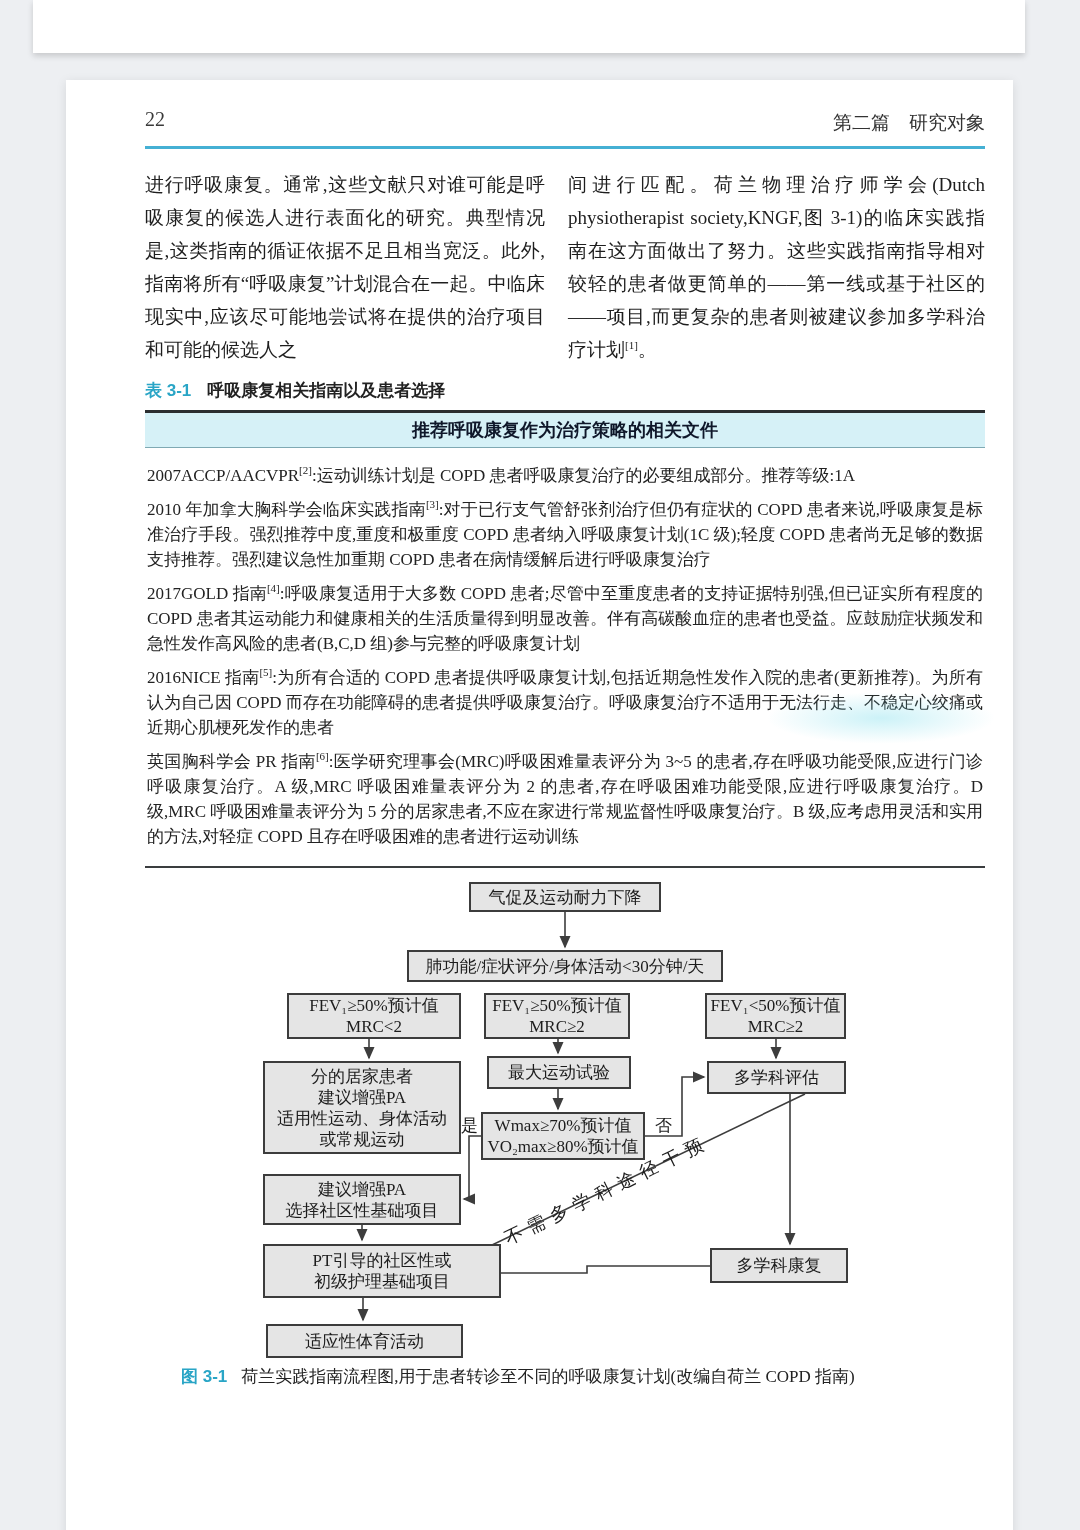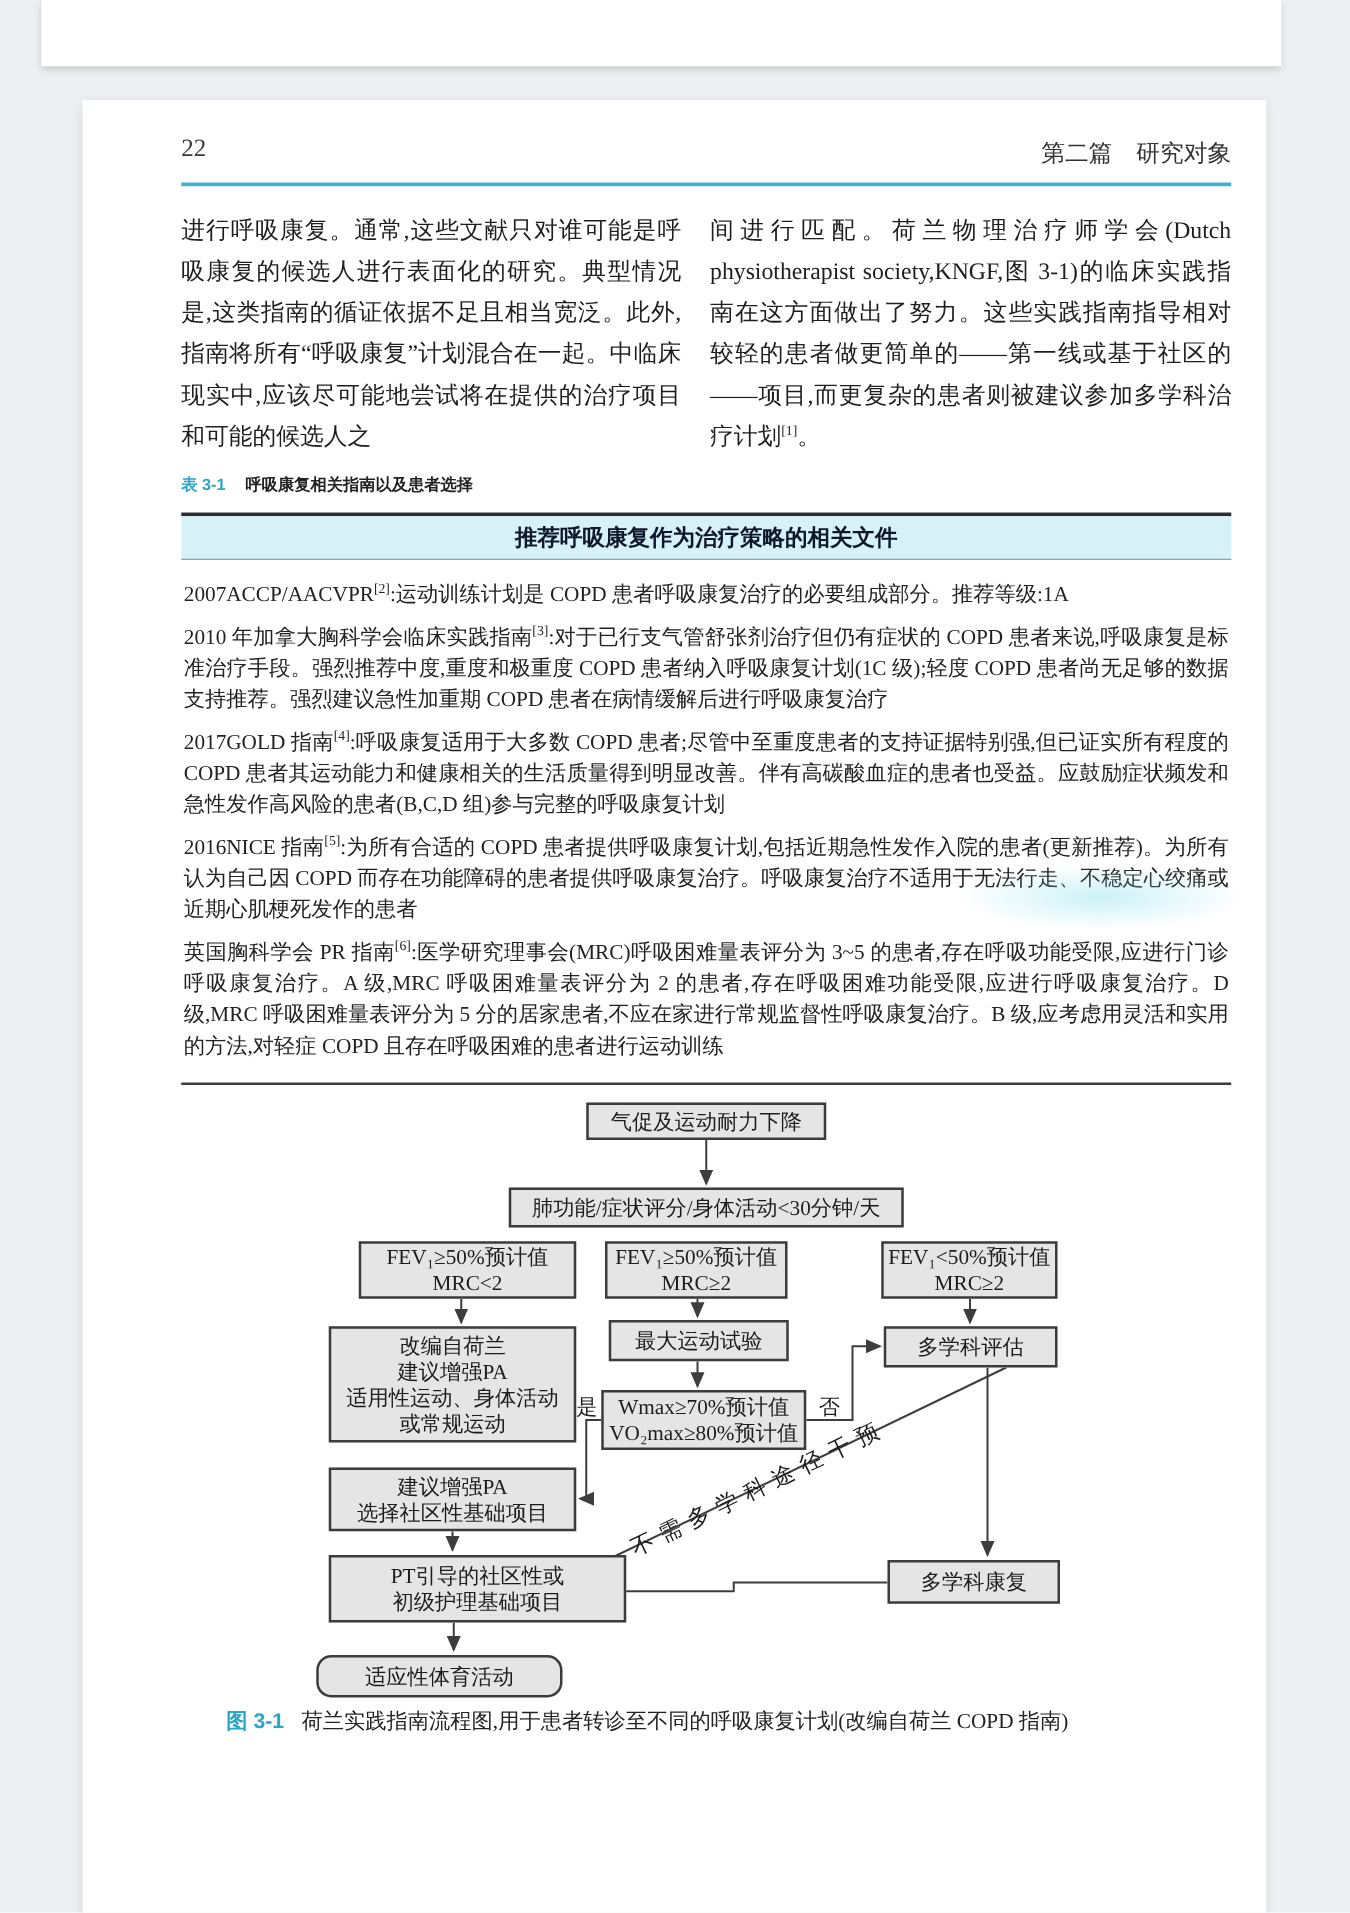--- a/index.html
+++ b/index.html
@@ -28,7 +28,7 @@
   .tbl-caption{
     position:absolute;left:79px;top:299px;
     font-family:"Liberation Sans","DejaVu Sans",sans-serif;
-    font-weight:bold;font-size:13px;color:#222;
+    font-weight:bold;font-size:17px;color:#222;
   }
   .tbl-caption .cap-label{color:#29a5c6;margin-right:16px;}
   .doc-table{

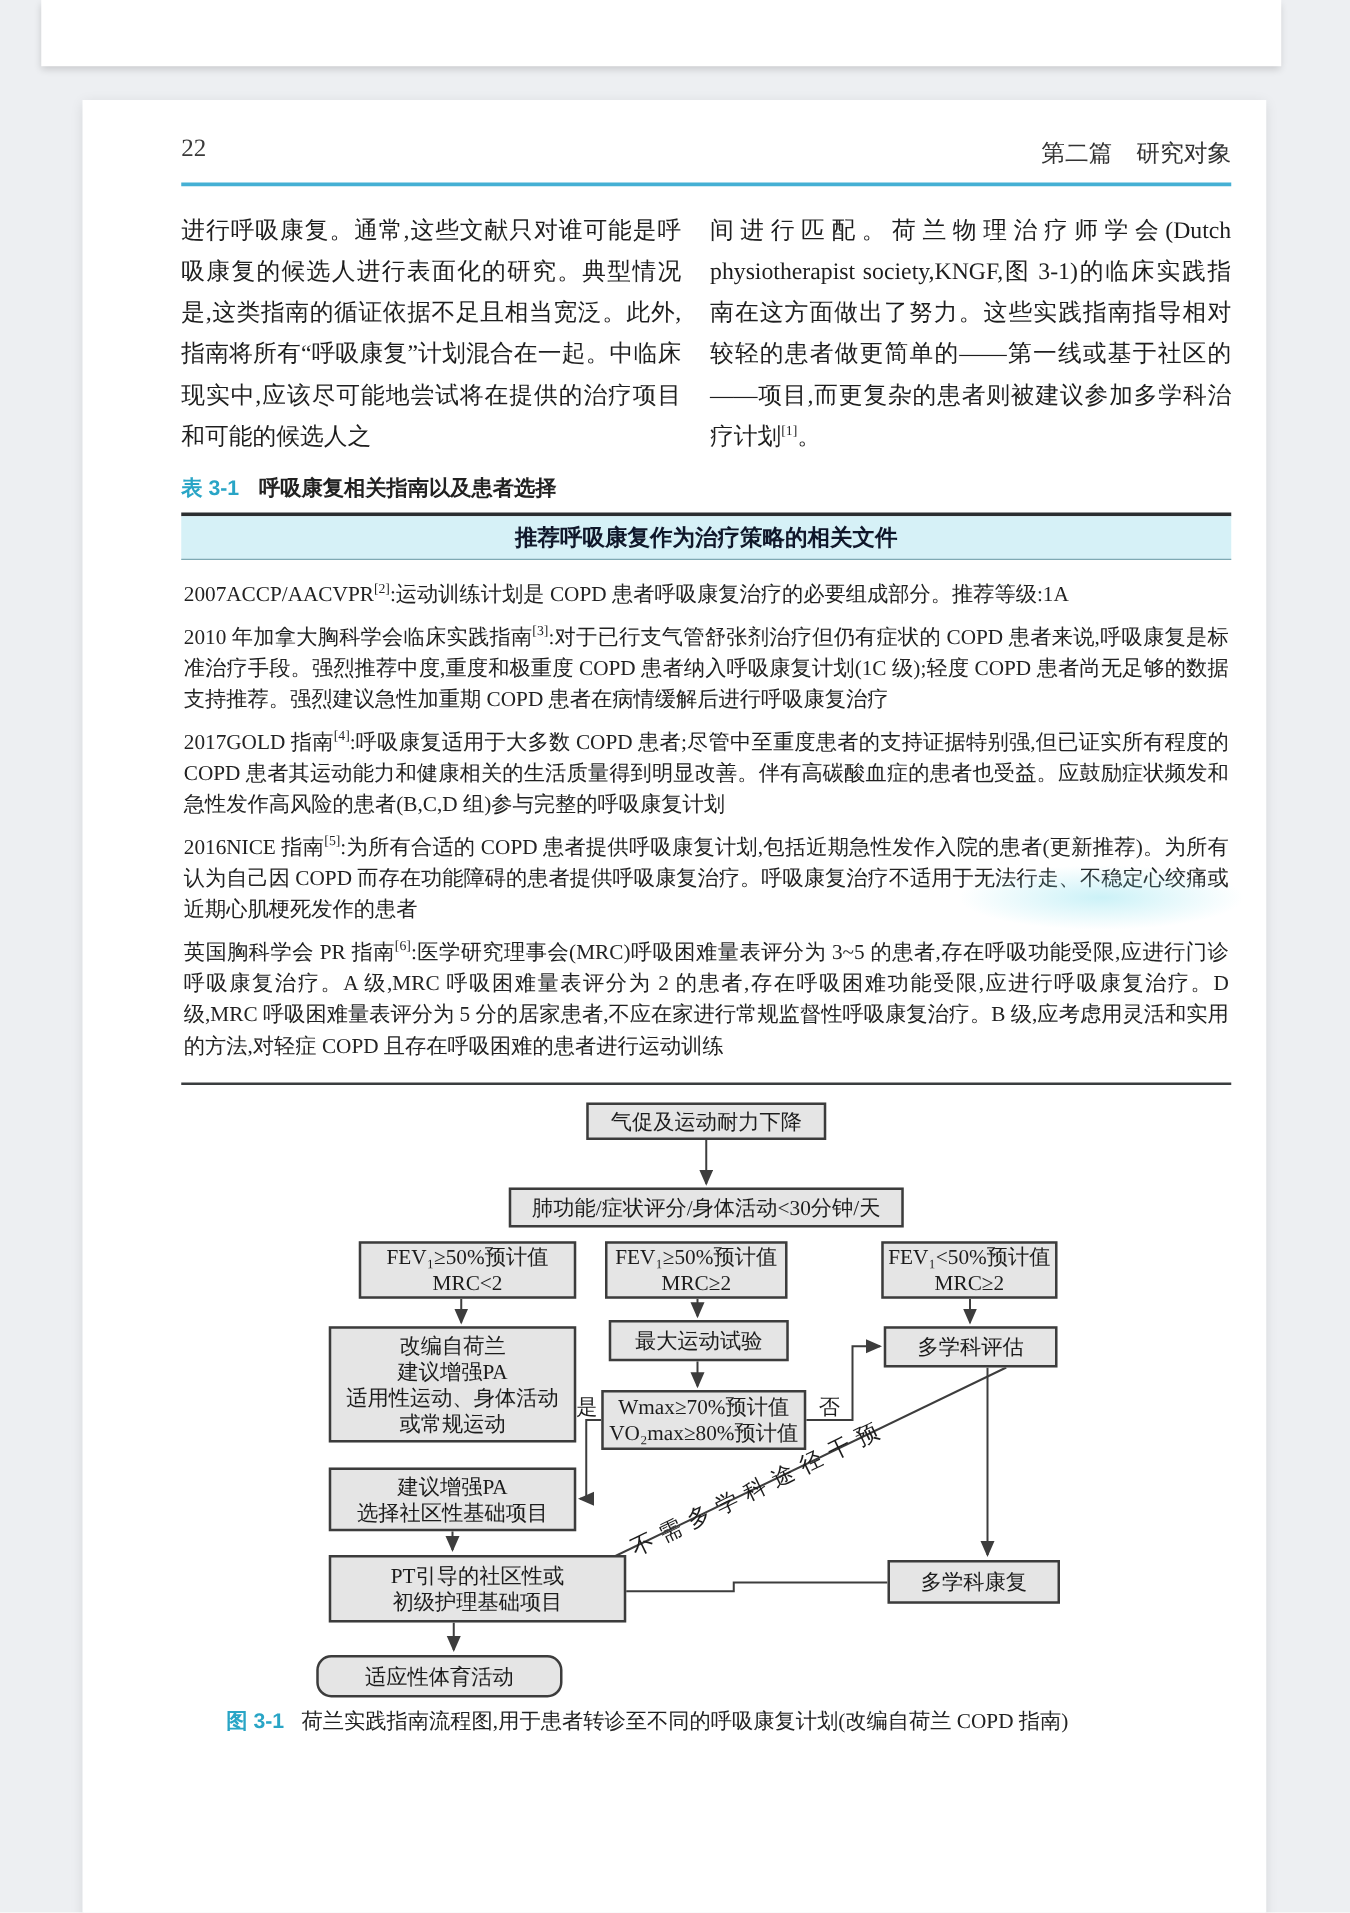--- a/index.html
+++ b/index.html
@@ -150,7 +150,7 @@
         <div>MRC≥2</div>
       </div>
       <div class="fc-box" style="left: 118px; top: 183px; width: 198px; height: 93px;">
-        <div>改编自荷兰</div>
+        <div>分的居家患者</div>
         <div>建议增强PA</div>
         <div>适用性运动、身体活动</div>
         <div>或常规运动</div>

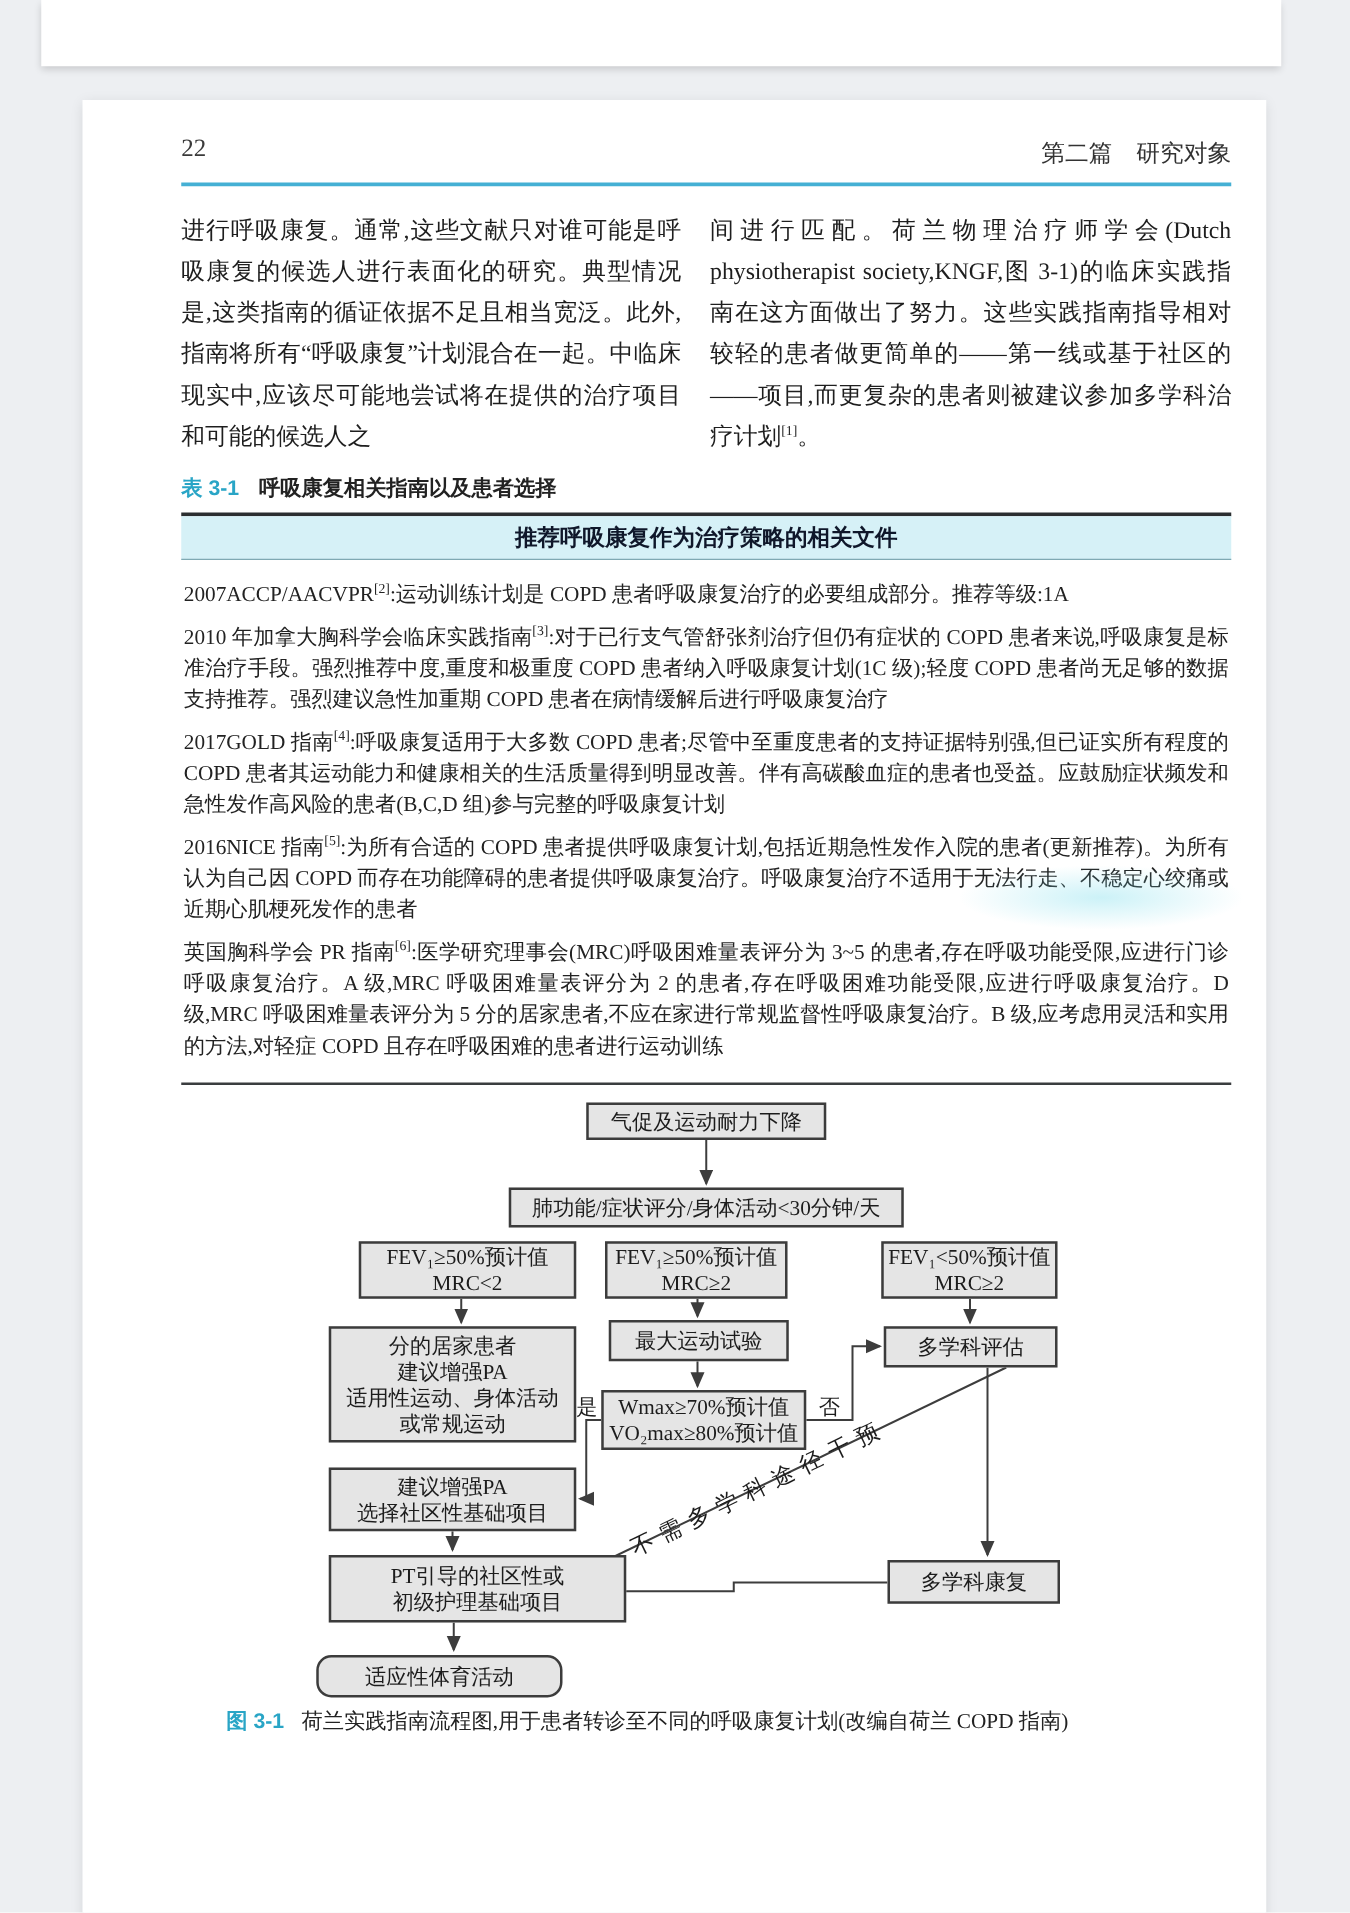--- a/index.html
+++ b/index.html
@@ -176,7 +176,7 @@
       <div class="fc-box" style="left: 565px; top: 370px; width: 138px; height: 35px;">
         <div>多学科康复</div>
       </div>
-      <div class="fc-box" style="left: 108px; top: 446px; width: 197px; height: 34px; border-radius: 12px;">
+      <div class="fc-box" style="left: 121px; top: 446px; width: 197px; height: 34px;">
         <div>适应性体育活动</div>
       </div>
     </div>

